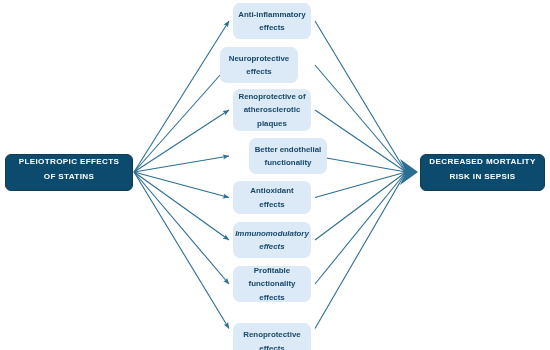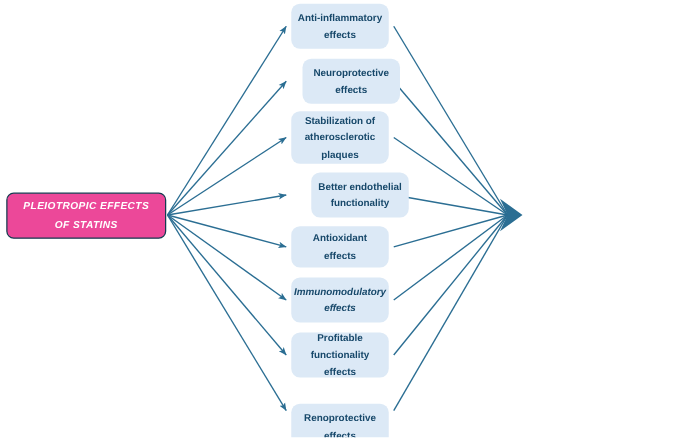--- a/index.html
+++ b/index.html
@@ -107,7 +107,7 @@
         <span>Anti-inflammatory
 effects</span>
       </div>
-      <div class="node-light" style="left: 242px; top: 47px; width: 78px; height: 36px;">
+      <div class="node-light" style="left: 220px; top: 47px; width: 78px; height: 36px;">
         <span>Neuroprotective
 effects</span>
       </div>

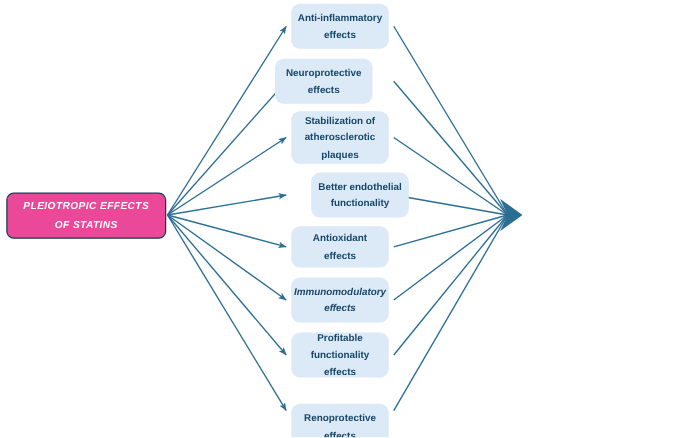--- a/index.html
+++ b/index.html
@@ -112,7 +112,7 @@
 effects</span>
       </div>
       <div class="node-light" style="left: 233px; top: 89px; width: 78px; height: 42px;">
-        <span>Stabilization of
+        <span>Renoprotective of
 atherosclerotic
 plaques</span>
       </div>

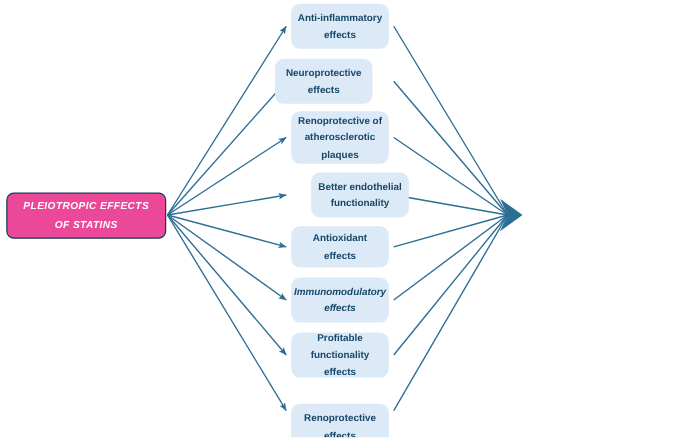--- a/index.html
+++ b/index.html
@@ -25,7 +25,7 @@
   }
   .node-dark {
     position: absolute;
-    background: #ec4899;
+    background: #0c4a6e;
     border: 1px solid #143b50;
     border-radius: 6px;
     color: #ffffff;
@@ -34,12 +34,10 @@
     letter-spacing: 0.35px;
     line-height: 1.85;
     display: flex;
-    align-items: center;
     justify-content: center;
     text-align: center;
     box-sizing: border-box;
     z-index: 3;
-    font-style: italic;
   }
   .node-light {
     position: absolute;

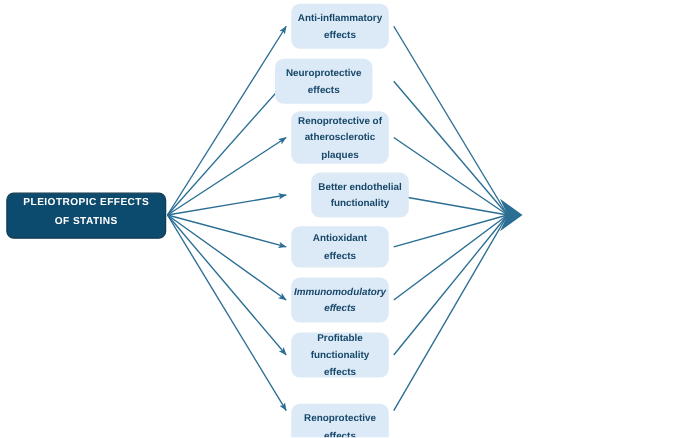--- a/index.html
+++ b/index.html
@@ -99,6 +99,10 @@
 OF STATINS</span>
   </div>
 
+  <div class="node-dark" id="target-node" style="left: 420px; top: 154px; width: 125px; height: 37px;">
+    <span>DECREASED MORTALITY
+RISK IN SEPSIS</span>
+  </div>
 
   <div id="middle-layer">
       <div class="node-light" style="left: 233px; top: 3px; width: 78px; height: 36px;">

